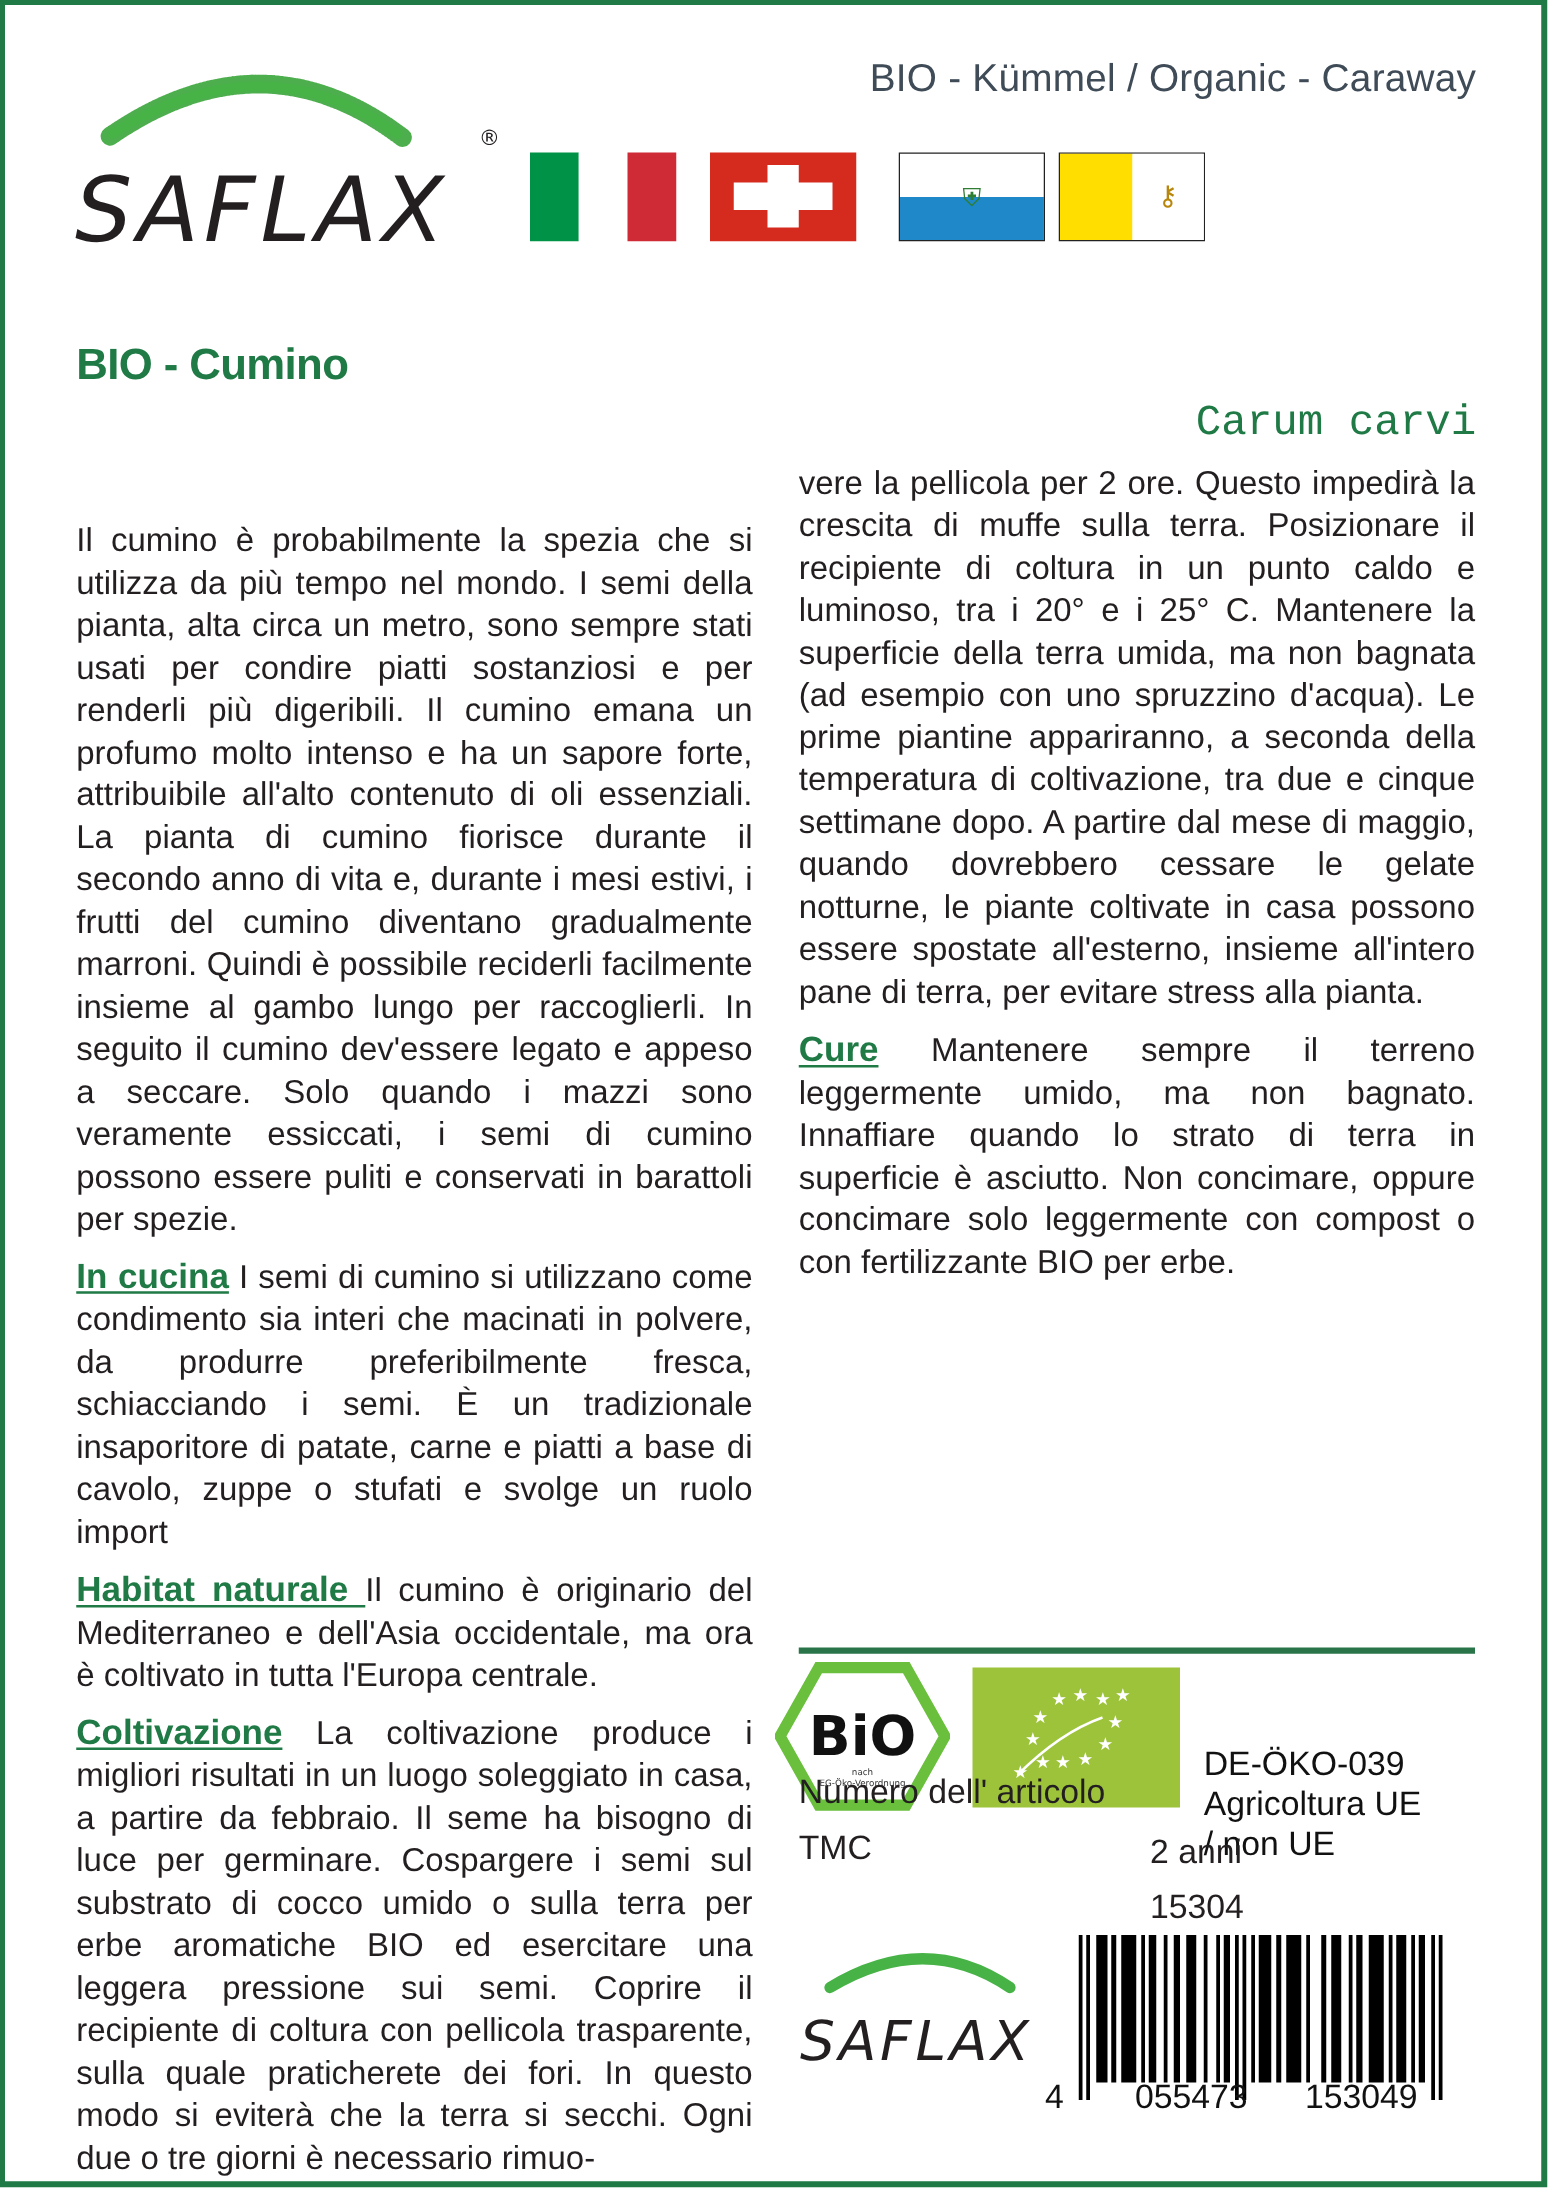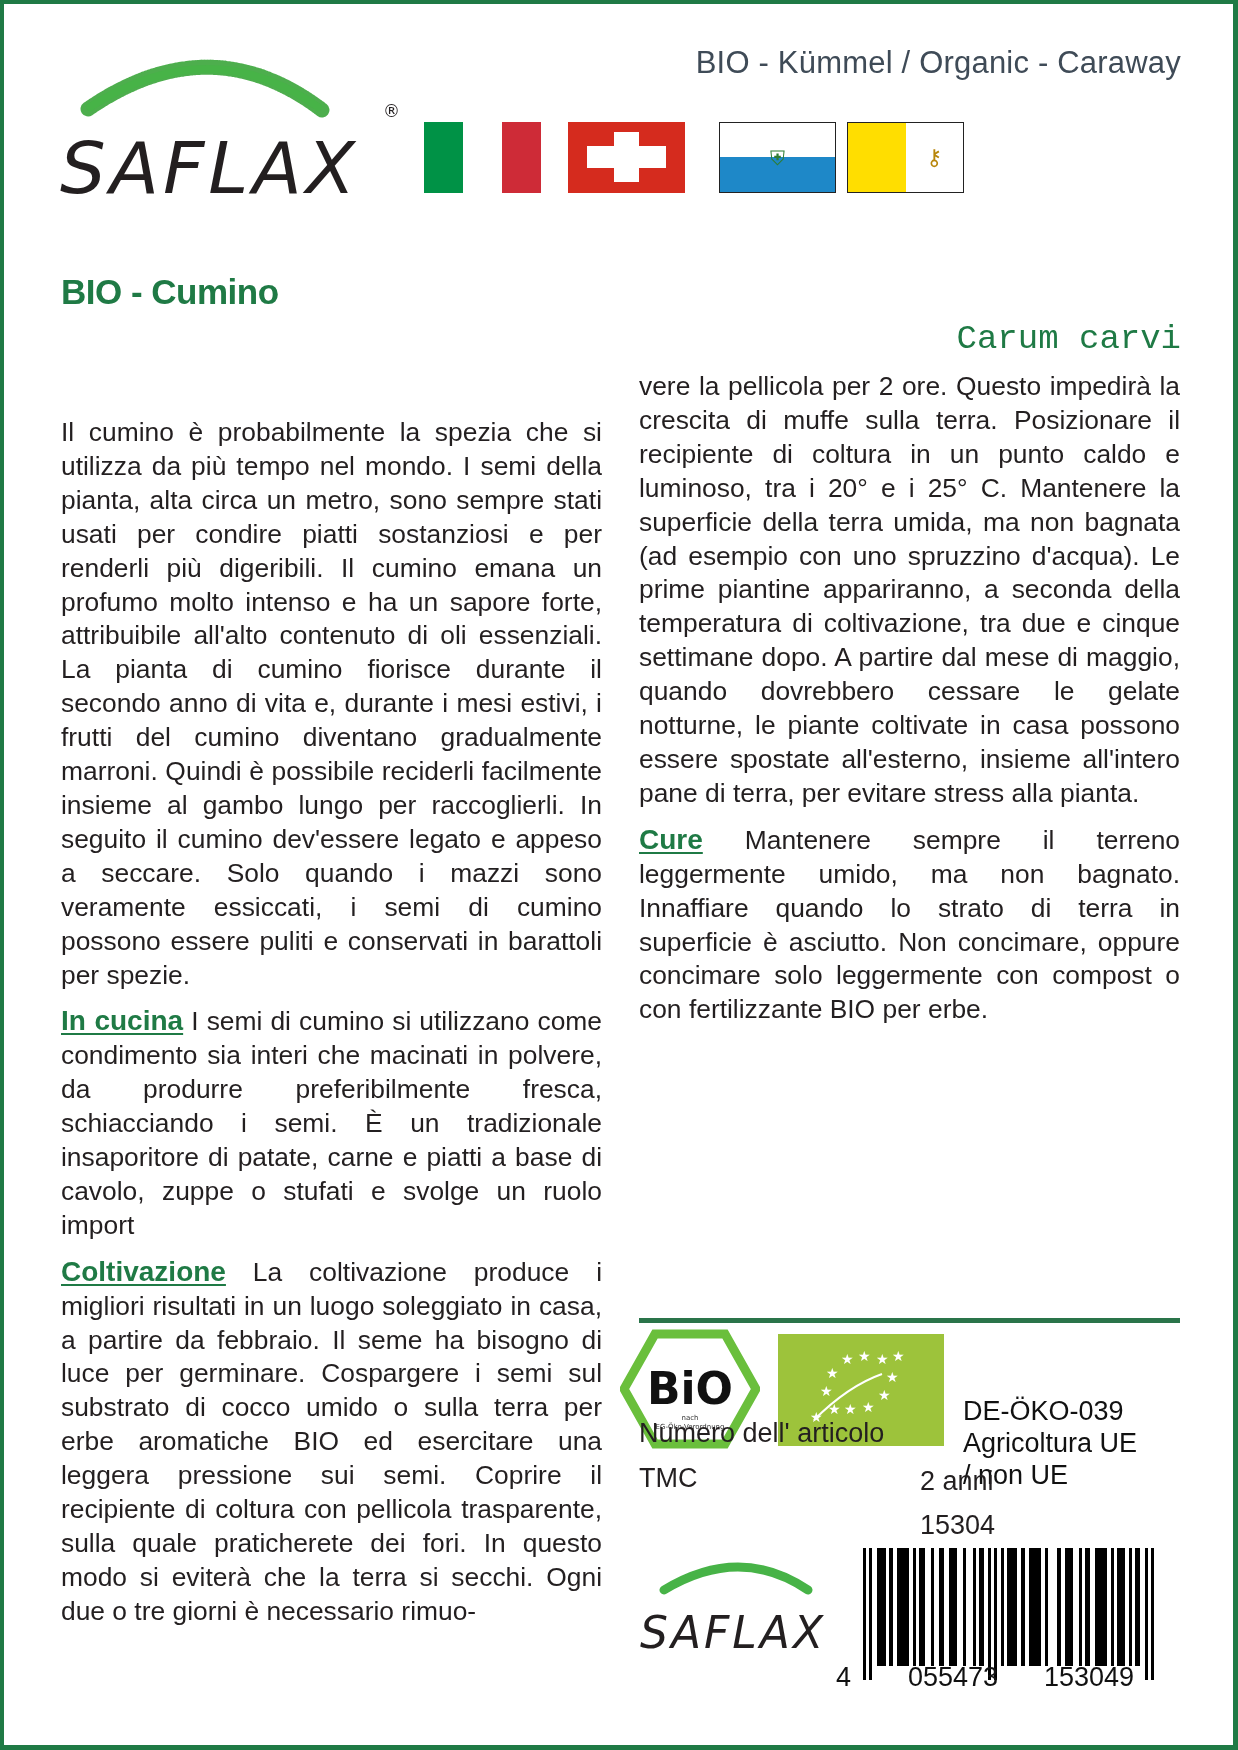--- a/index.html
+++ b/index.html
@@ -74,6 +74,7 @@
 <div class="col col-left">
   <p>Il cumino è probabilmente la spezia che si utilizza da più tempo nel mondo. I semi della pianta, alta circa un metro, sono sempre stati usati per condire piatti sostanziosi e per renderli più digeribili. Il cumino emana un profumo molto intenso e ha un sapore forte, attribuibile all'alto contenuto di oli essenziali. La pianta di cumino fiorisce durante il secondo anno di vita e, durante i mesi estivi, i frutti del cumino diventano gradualmente marroni. Quindi è possibile reciderli facilmente insieme al gambo lungo per raccoglierli. In seguito il cumino dev'essere legato e appeso a seccare. Solo quando i mazzi sono veramente essiccati, i semi di cumino possono essere puliti e conservati in barattoli per spezie.</p>
   <p><span class="sec">In cucina</span><span> I semi di cumino si utilizzano come condimento sia interi che macinati in polvere, da produrre preferibilmente fresca, schiacciando i semi. È un tradizionale insaporitore di patate, carne e piatti a base di cavolo, zuppe o stufati e svolge un ruolo import</span></p>
+  <p><span class="sec">Habitat naturale </span><span>Il cumino è originario del Mediterraneo e dell'Asia occidentale, ma ora è coltivato in tutta l'Europa centrale.</span></p>
   <p><span class="sec">Coltivazione</span><span>  La coltivazione produce i migliori risultati in un luogo soleggiato in casa, a partire da febbraio. Il seme ha bisogno di luce per germinare. Cospargere i semi sul substrato di cocco umido o sulla terra per erbe aromatiche BIO ed esercitare una leggera pressione sui semi. Coprire il recipiente di coltura con pellicola trasparente, sulla quale praticherete dei fori. In questo modo si eviterà che la terra si secchi. Ogni due o tre giorni è necessario rimuo-</span></p>
 </div>
 

